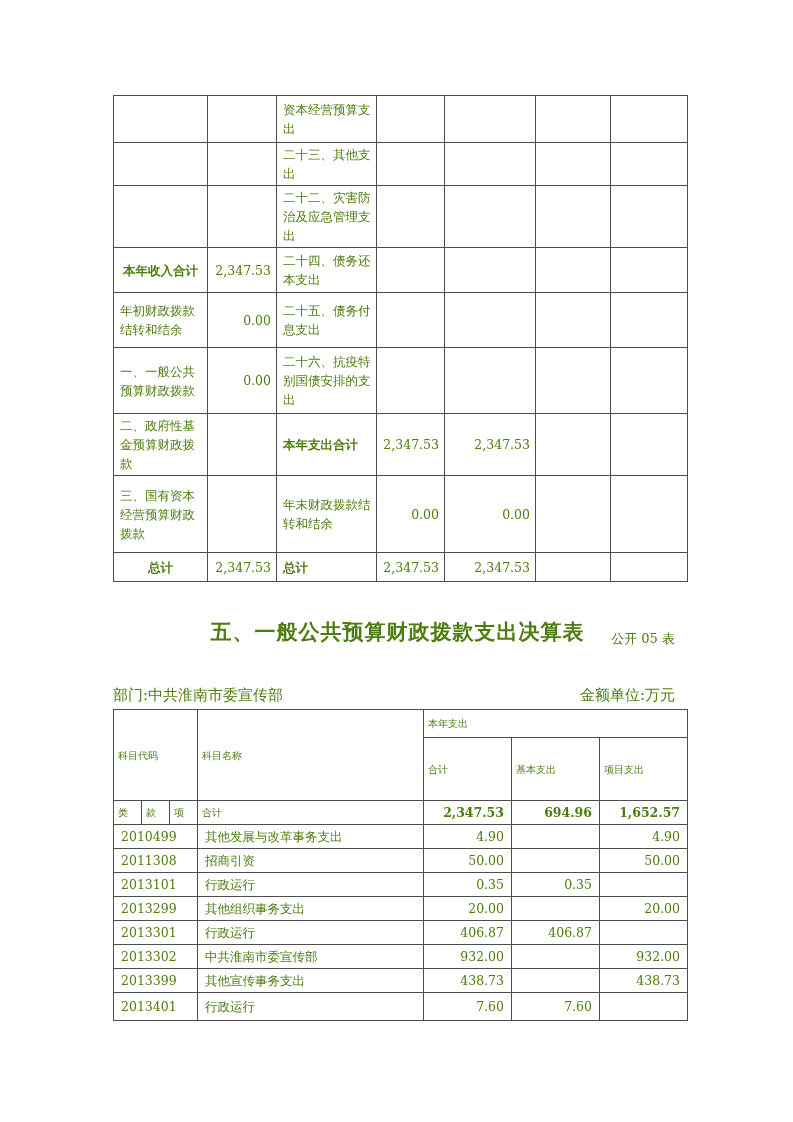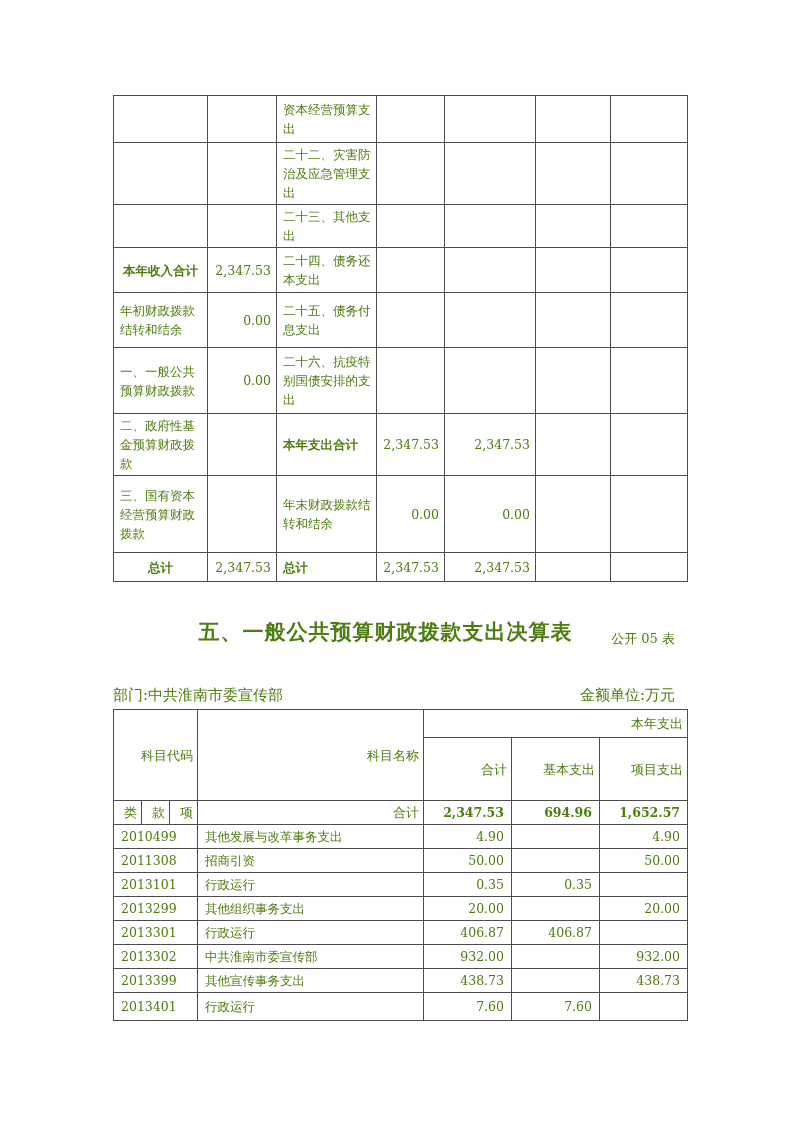--- a/index.html
+++ b/index.html
@@ -67,19 +67,19 @@
       <td></td>
       <td></td>
     </tr>
+    <tr style="height:42px">
+      <td></td>
+      <td></td>
+      <td class="lbl">二十三、其他支出</td>
+      <td></td>
+      <td></td>
+      <td></td>
+      <td></td>
+    </tr>
     <tr style="height:57px">
       <td></td>
       <td></td>
       <td class="lbl">二十二、灾害防治及应急管理支出</td>
-      <td></td>
-      <td></td>
-      <td></td>
-      <td></td>
-    </tr>
-    <tr style="height:42px">
-      <td></td>
-      <td></td>
-      <td class="lbl">二十三、其他支出</td>
       <td></td>
       <td></td>
       <td></td>

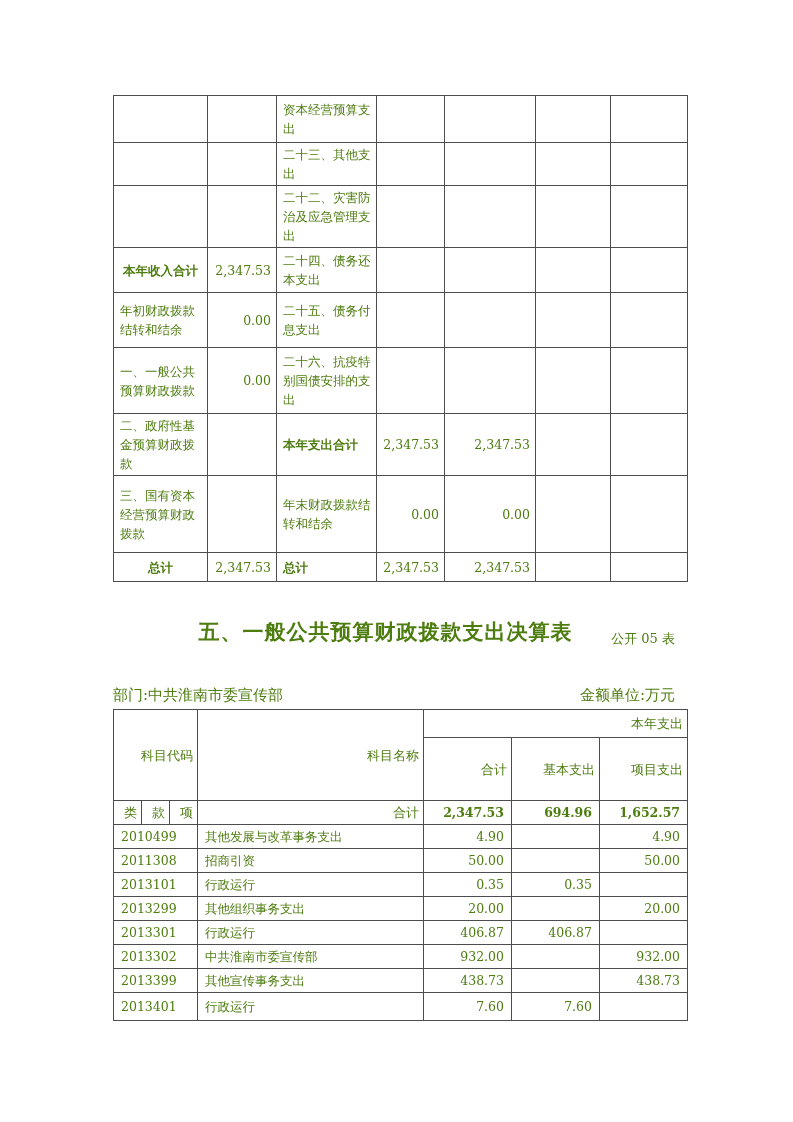--- a/index.html
+++ b/index.html
@@ -22,7 +22,7 @@
   .b{font-weight:bold;}
   
   .sec-title{
-    position:absolute;left:98px;top:618px;width:575px;
+    position:absolute;left:110px;top:618px;width:575px;
     text-align:center;font-size:21px;font-weight:bold;letter-spacing:1px;
     font-family:Liberation Sans, sans-serif;
   }

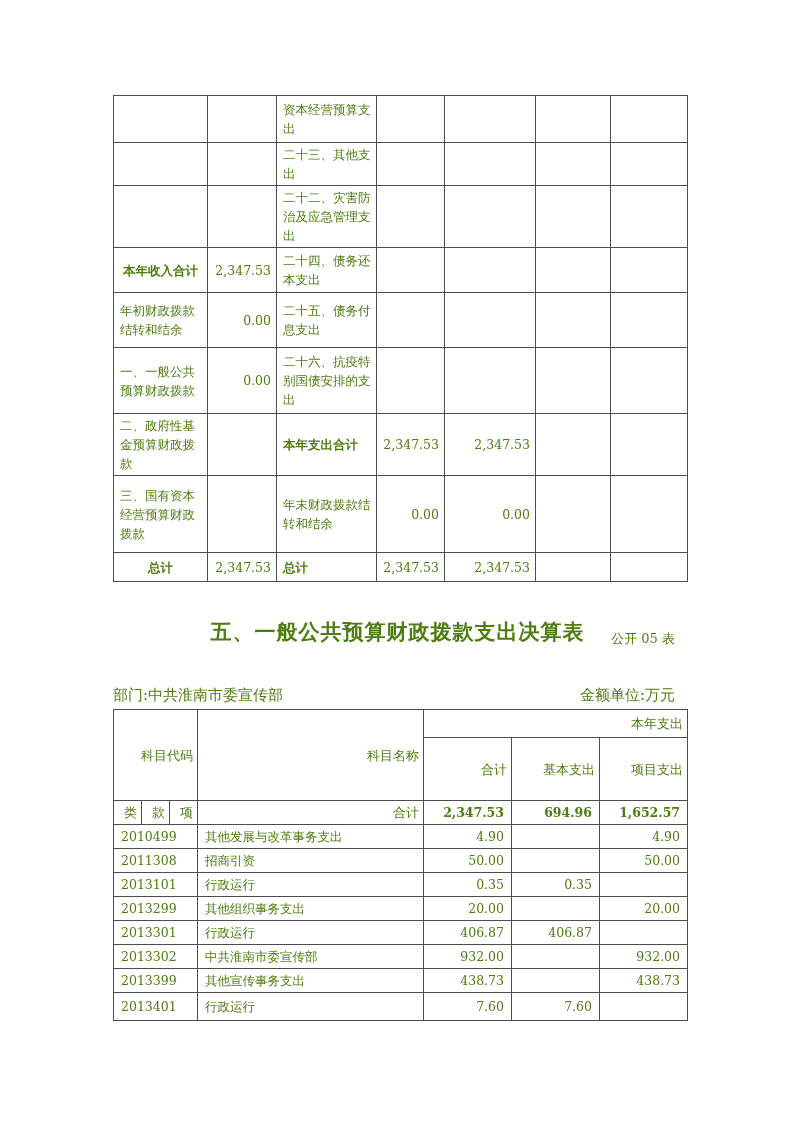--- a/index.html
+++ b/index.html
@@ -37,7 +37,7 @@
   .meta-line .unit{padding-right:13px;}
   
   .t2{position:absolute;left:113px;top:709px;width:575px;}
-  .t2 .hc{text-align:right;font-size:13px;}
+  .t2 .hc{text-align:left;font-size:10px;}
   .t2 .code{text-align:left;padding-left:7px;}
   .t2 .name{text-align:left;padding-left:7px;}
   .t2 .num{text-align:right;padding-right:7px;}

